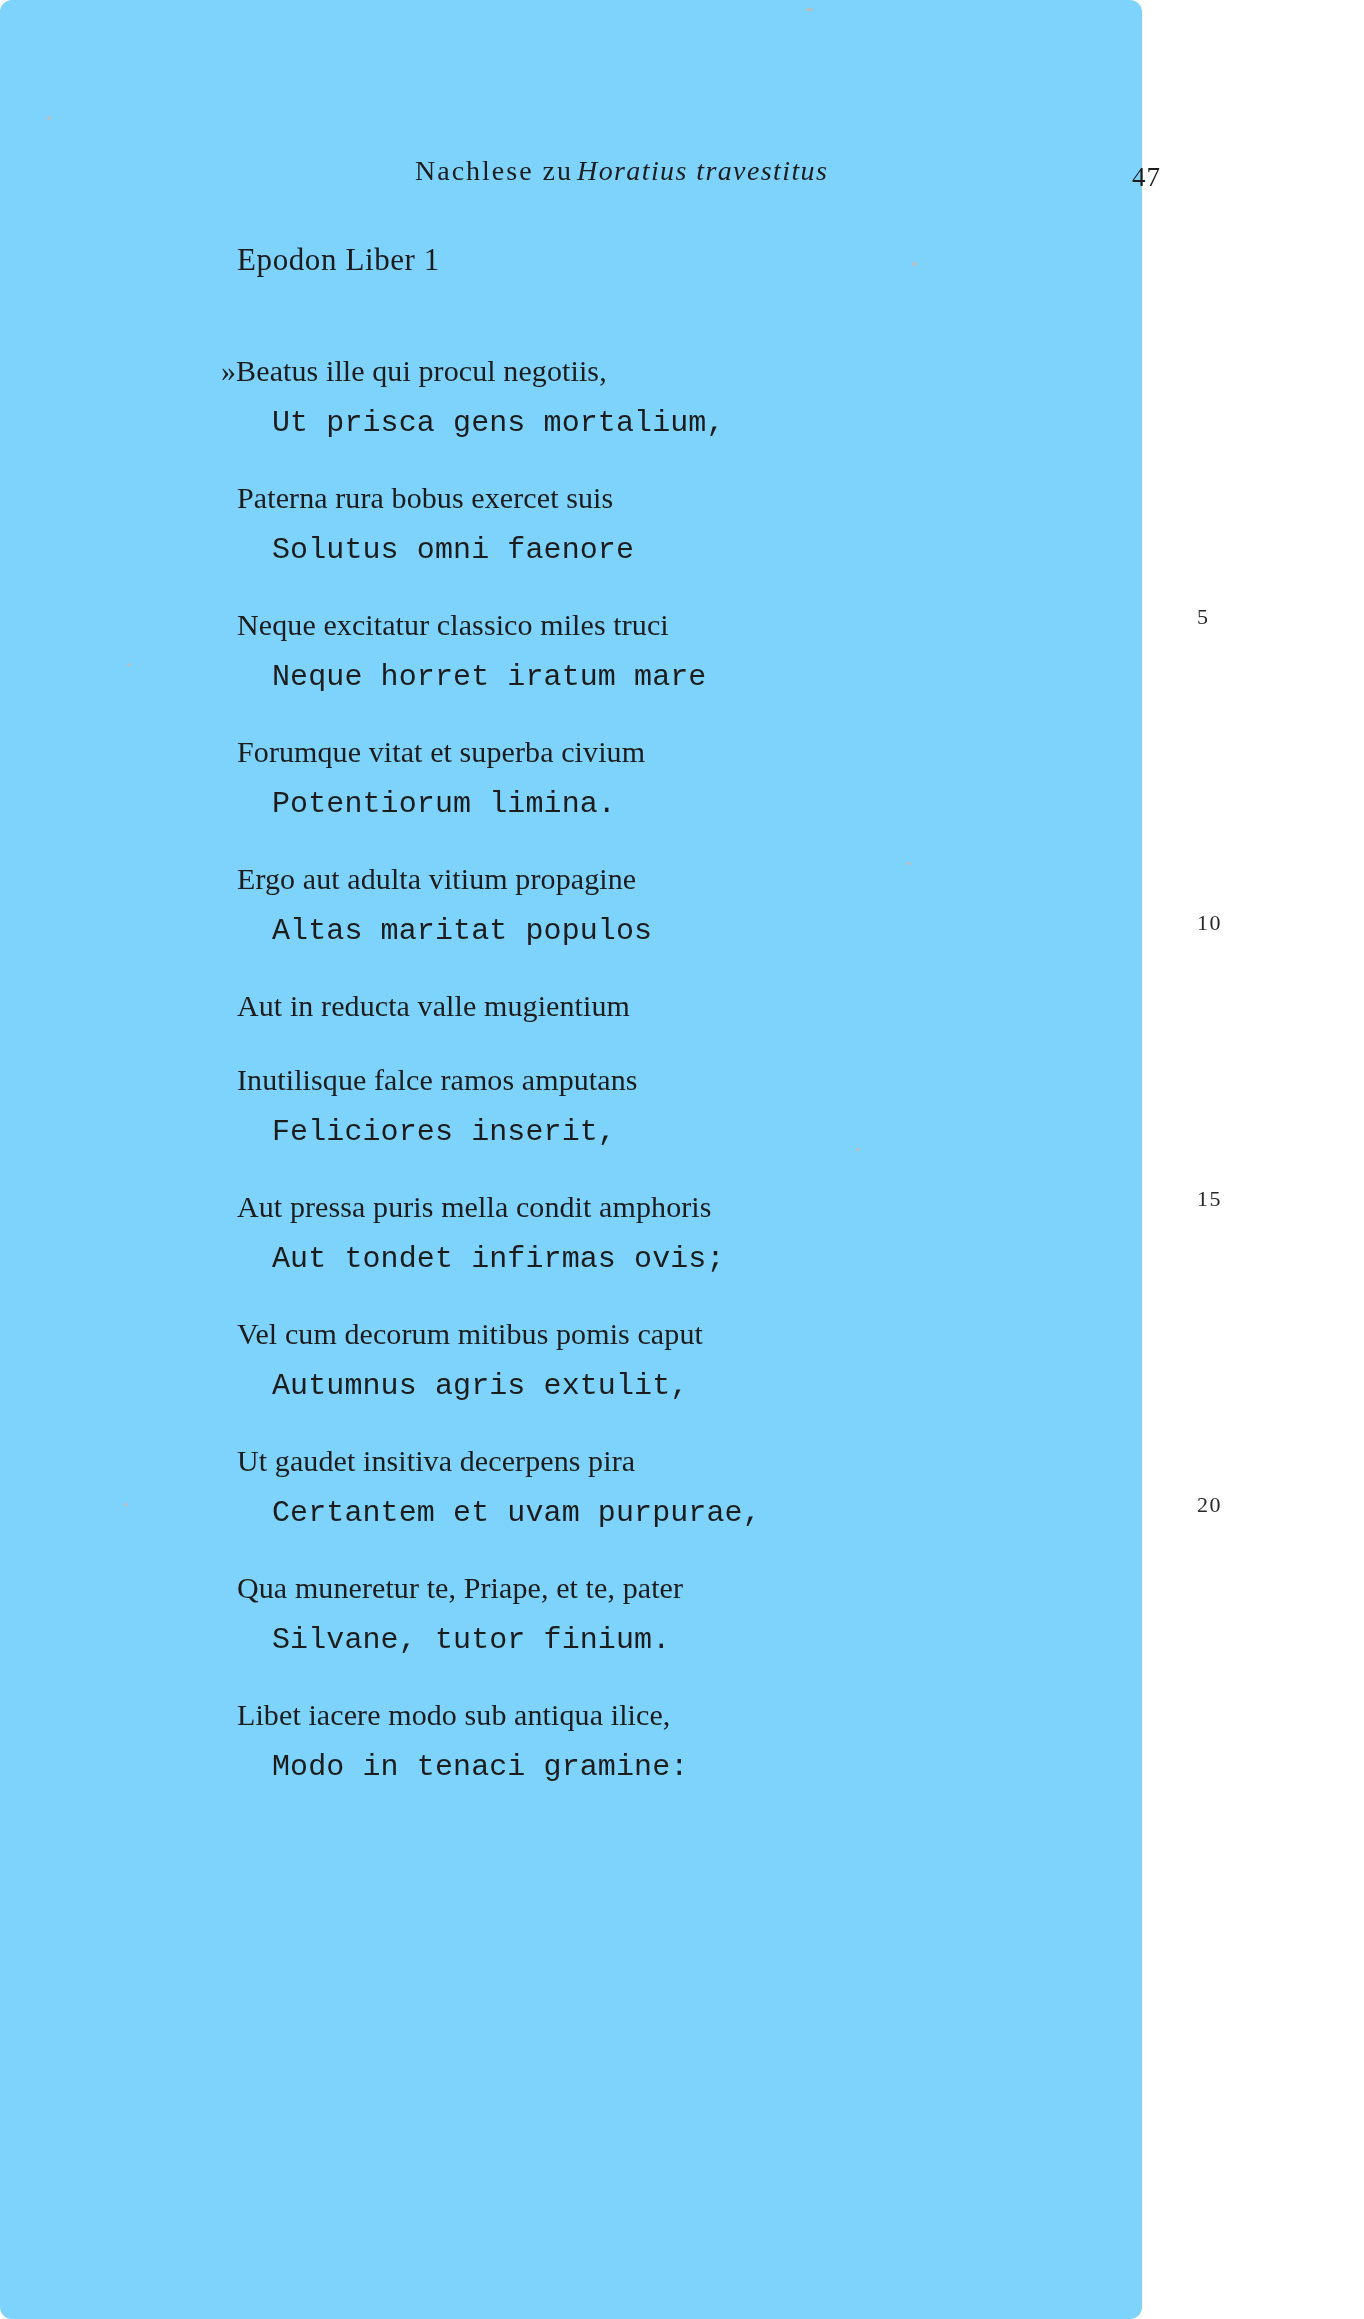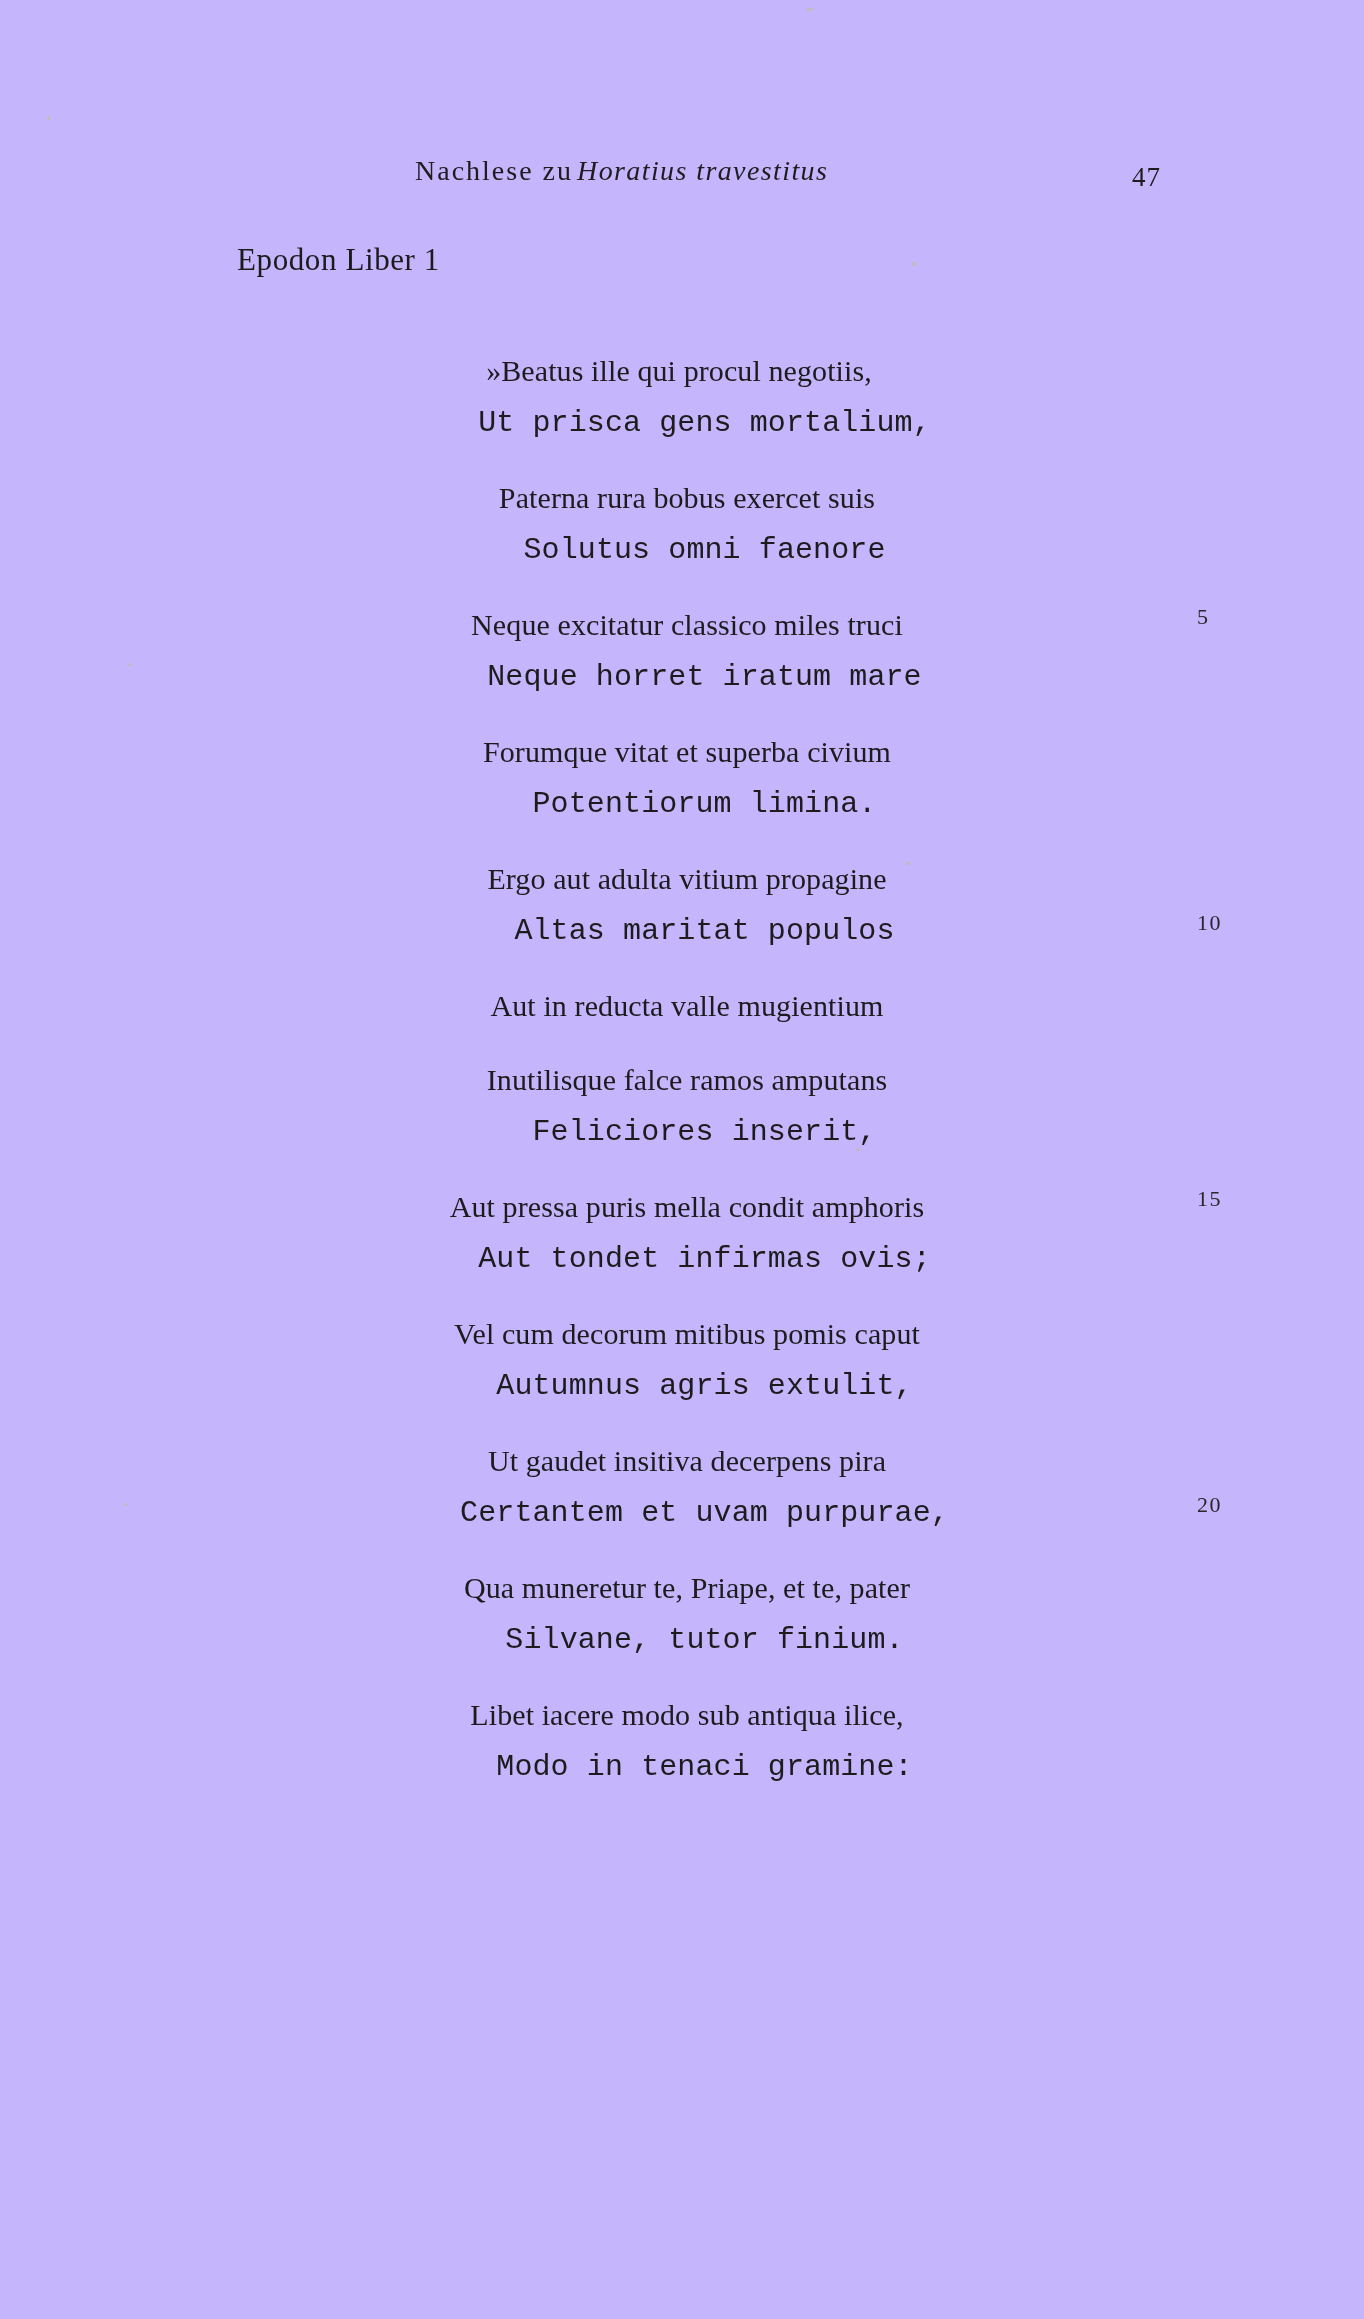--- a/index.html
+++ b/index.html
@@ -19,9 +19,10 @@
     position: absolute;
     left: 0;
     top: 0;
-    width: 1364px;
+    width: 1142px;
     height: 2319px;
-    background: #c4b5fd;
+    background: #7dd3fc;
+    border-radius: 12px;
   }
   
   .speck {

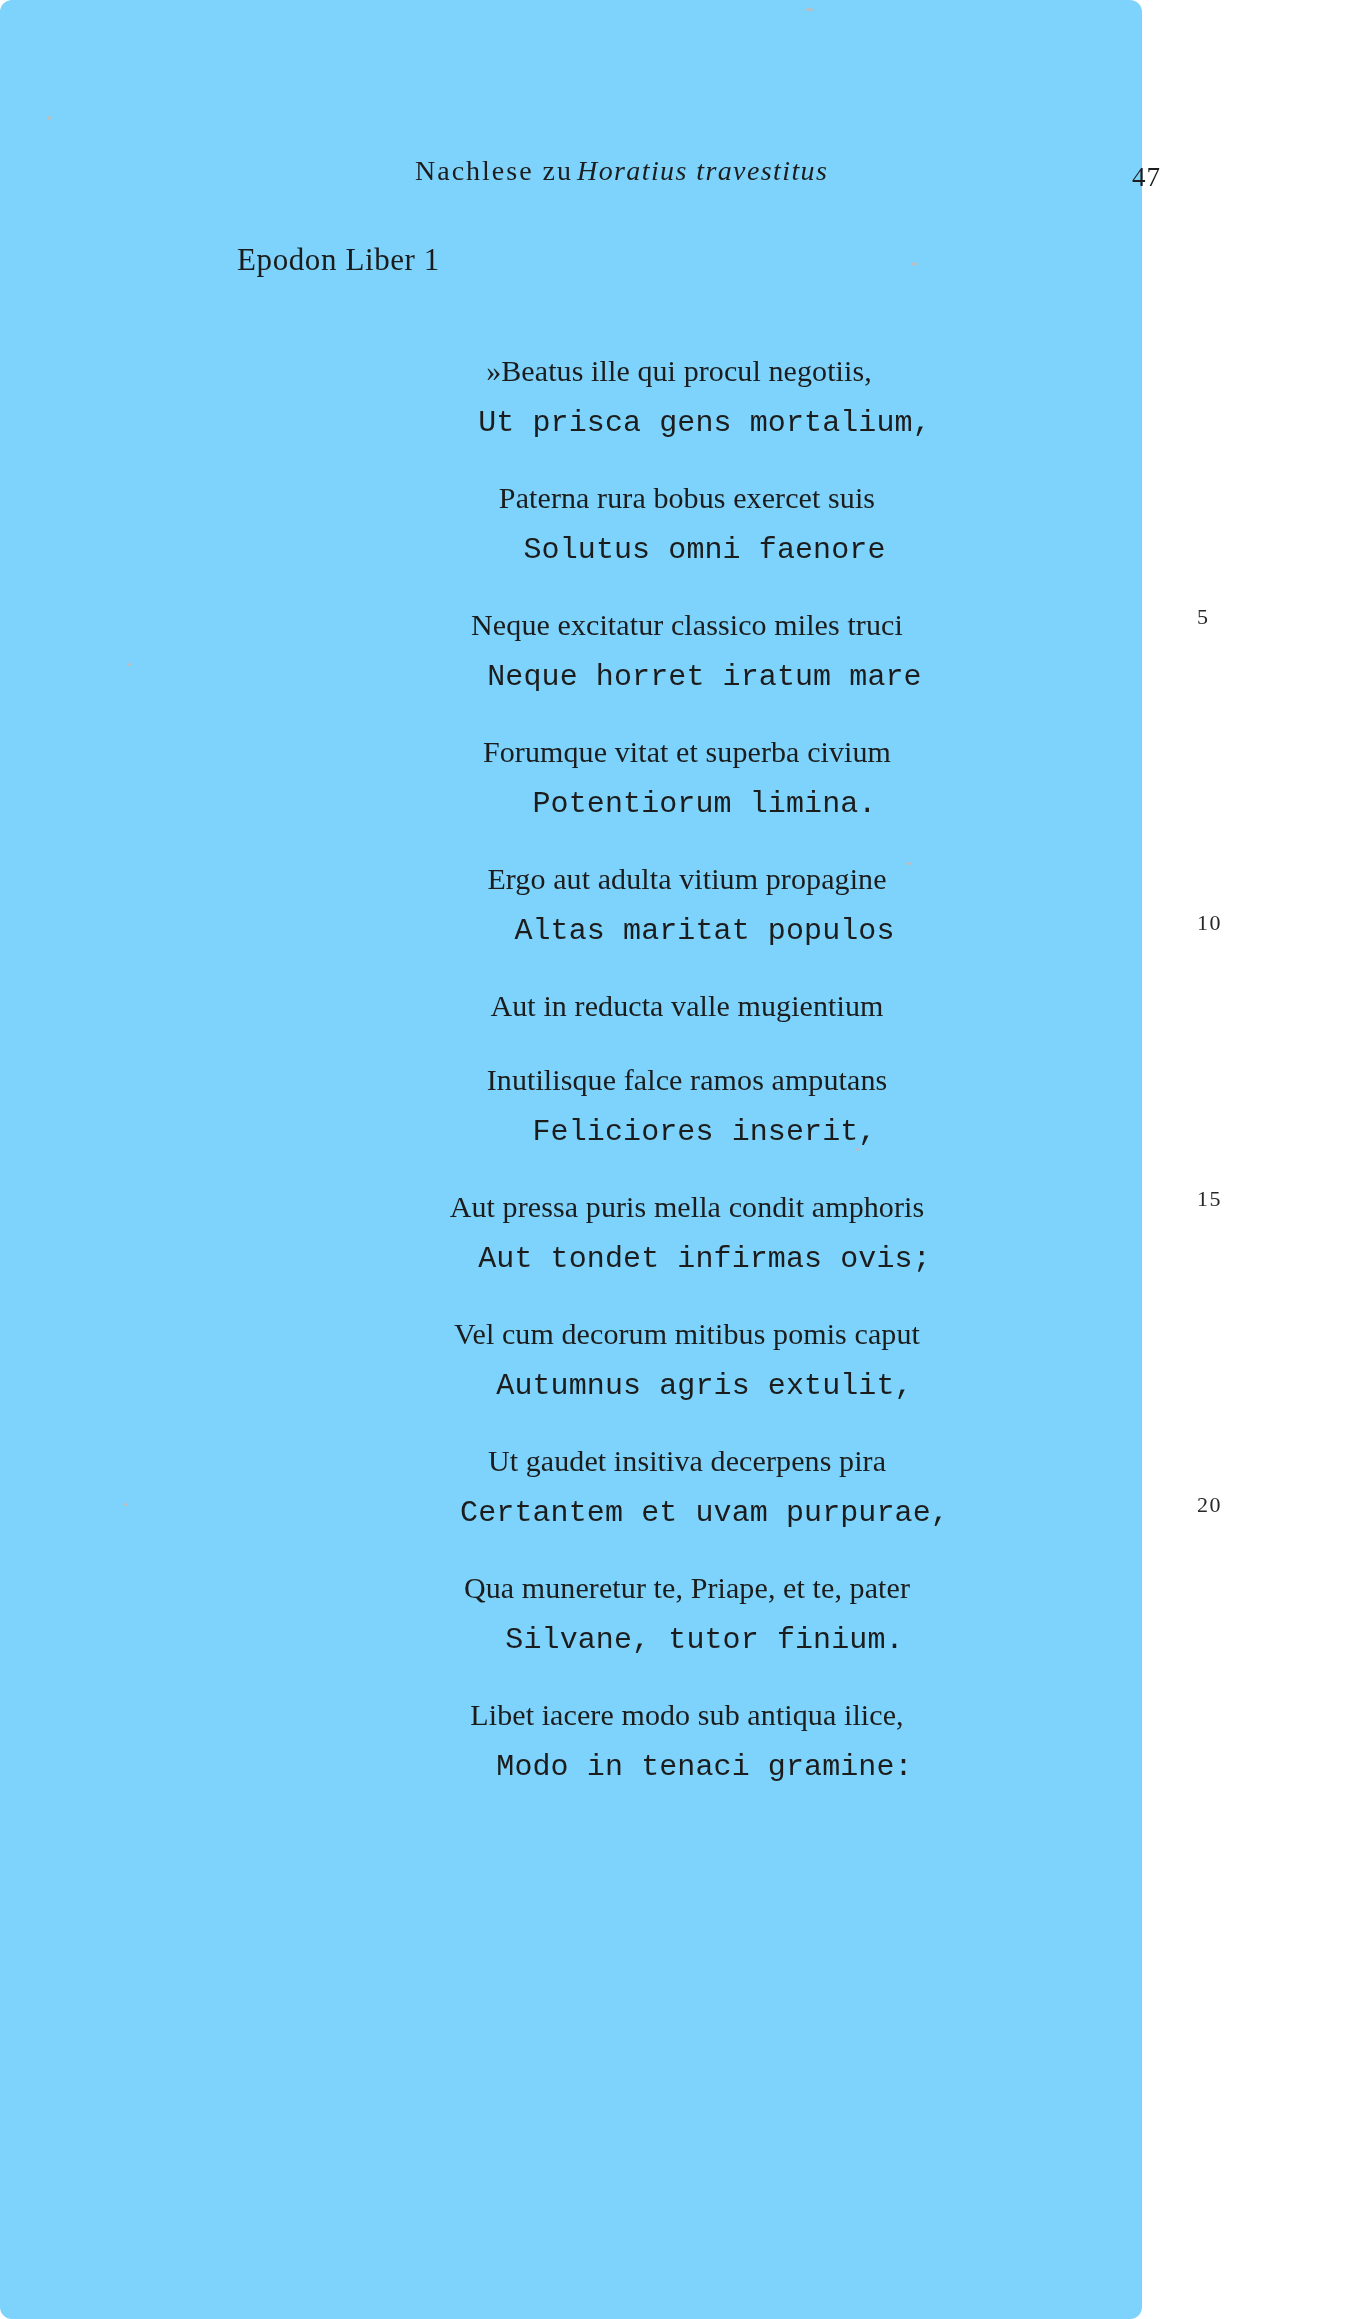--- a/index.html
+++ b/index.html
@@ -81,7 +81,6 @@
     left: 237px;
     top: 344px;
     width: 900px;
-    text-align: center;
   }
   .stanza {
     margin-bottom: 21px;

